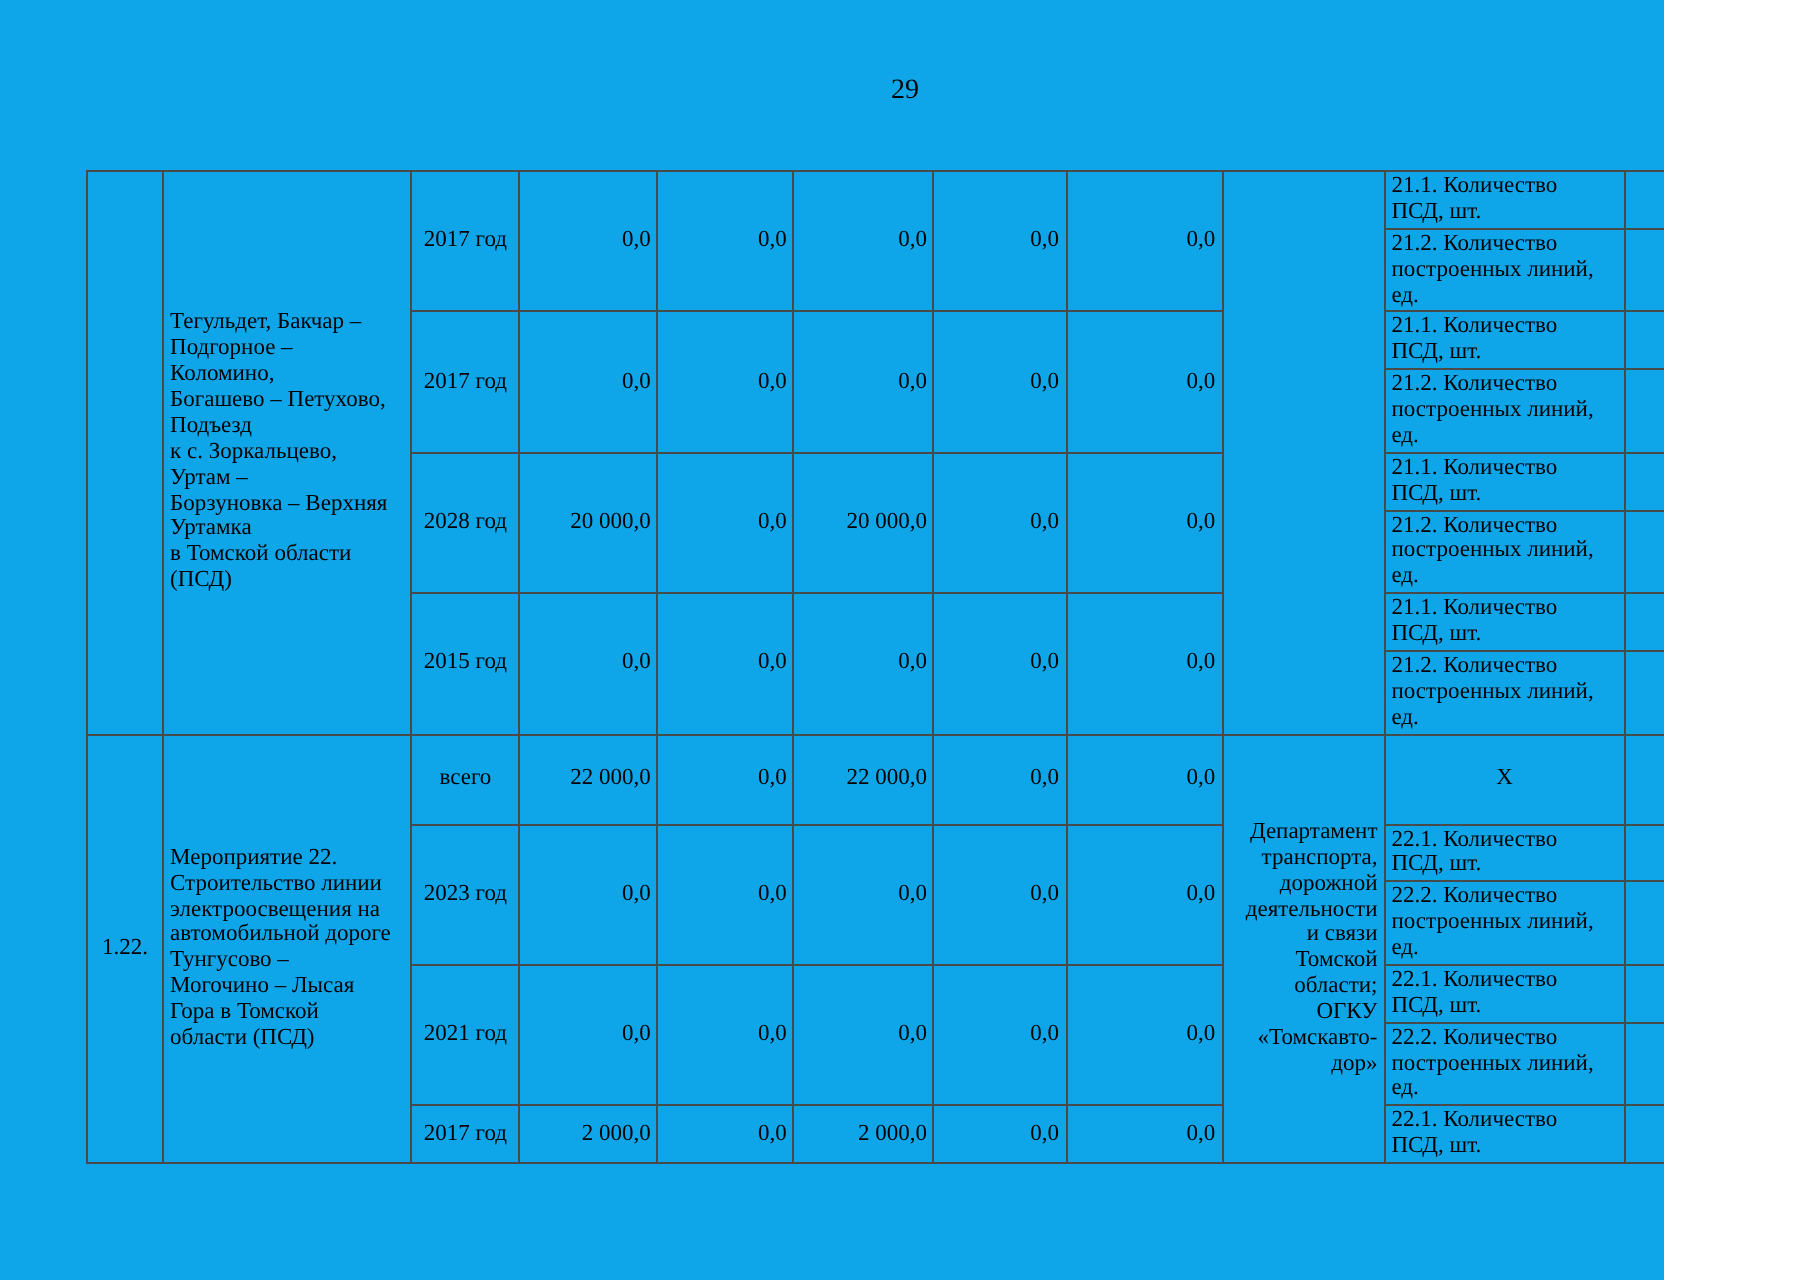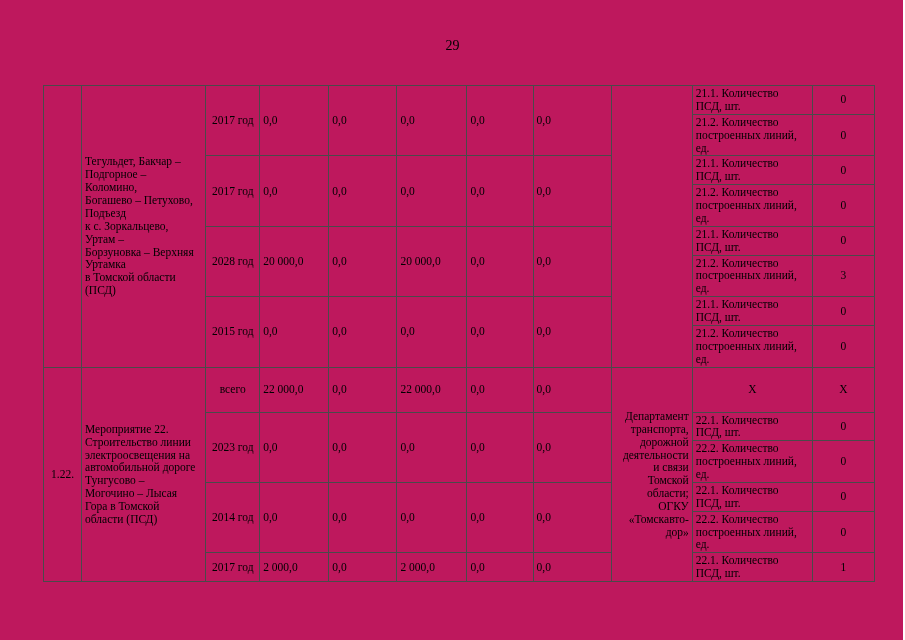--- a/index.html
+++ b/index.html
@@ -11,9 +11,9 @@
   }
   .page {
     position: relative;
-    width: 903px;
+    width: 832px;
     height: 640px;
-    background: #be185d;
+    background: #0ea5e9;
     overflow: hidden;
   }
   .page-number {

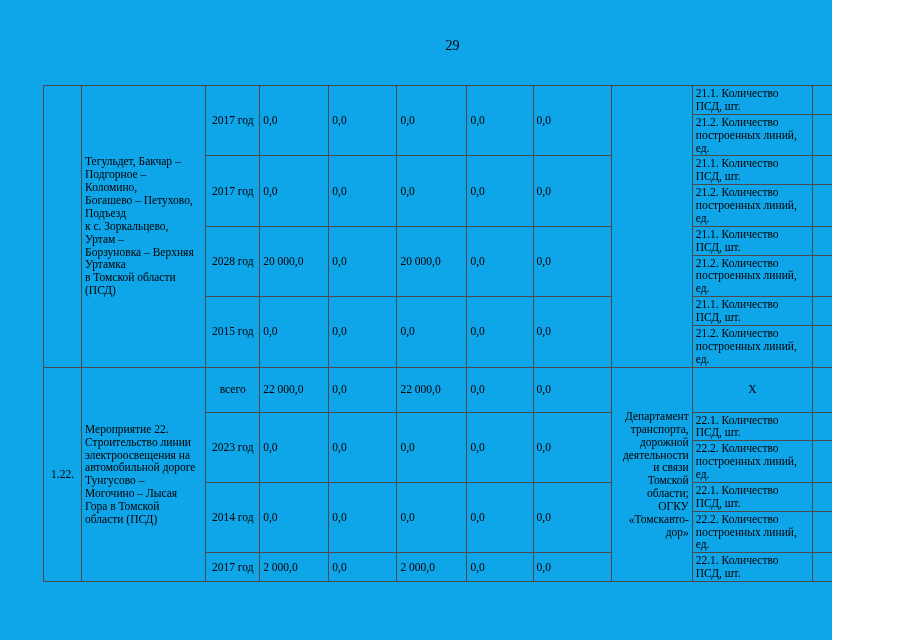--- a/index.html
+++ b/index.html
@@ -56,7 +56,7 @@
     white-space: nowrap;
   }
   td.cell-money {
-    text-align: left;
+    text-align: right;
     white-space: nowrap;
   }
   td.cell-dept {

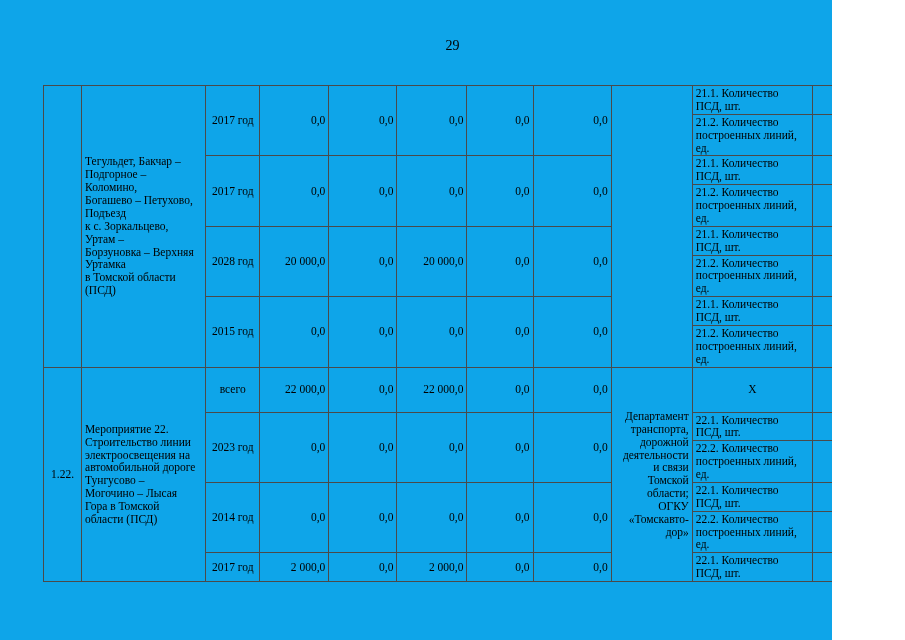--- a/index.html
+++ b/index.html
@@ -231,7 +231,7 @@
           <td class="cell-indval">0</td>
         </tr>
         <tr>
-          <td class="cell-year" rowspan="2">2014 год</td>
+          <td class="cell-year" rowspan="2">2021 год</td>
           <td class="cell-money" rowspan="2">0,0</td>
           <td class="cell-money" rowspan="2">0,0</td>
           <td class="cell-money" rowspan="2">0,0</td>

